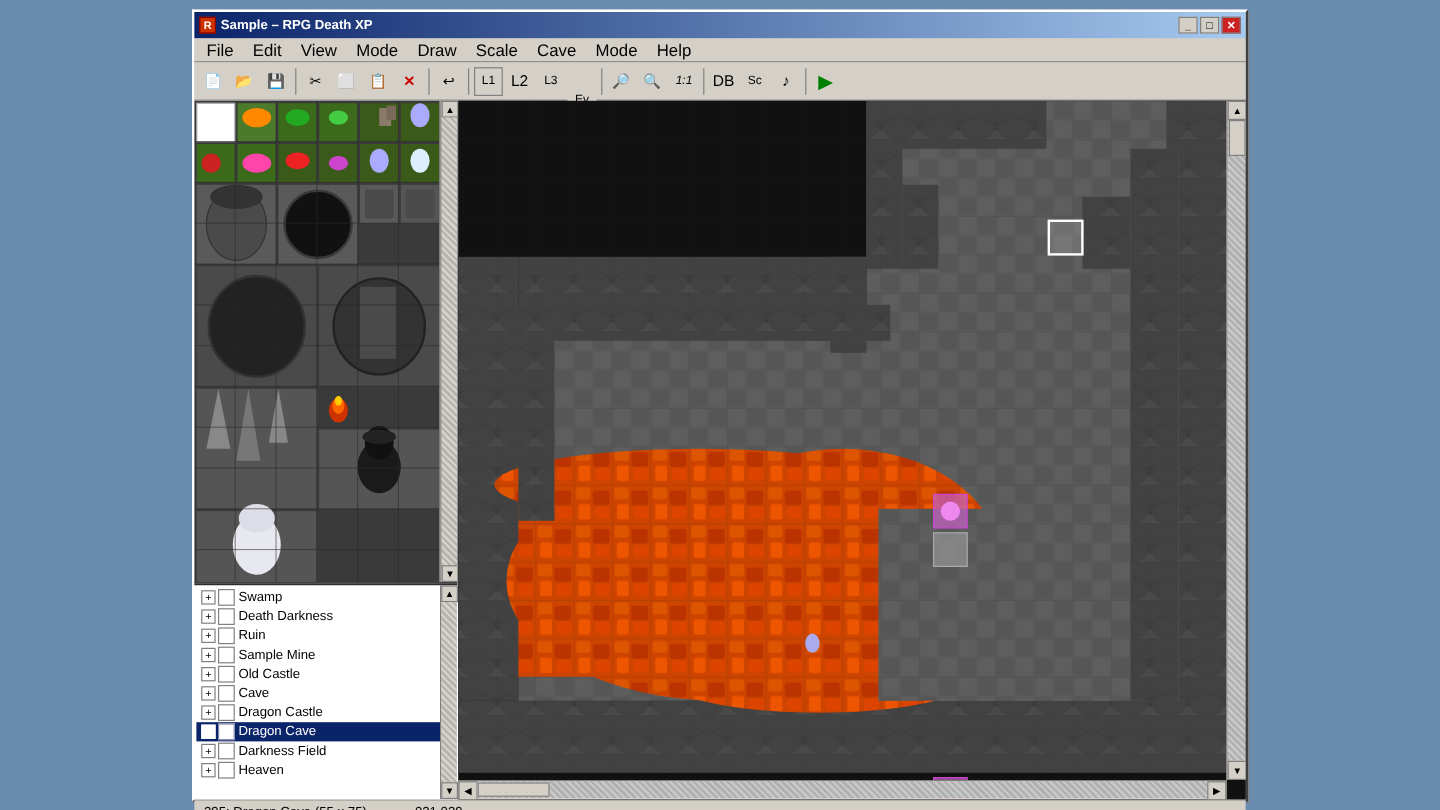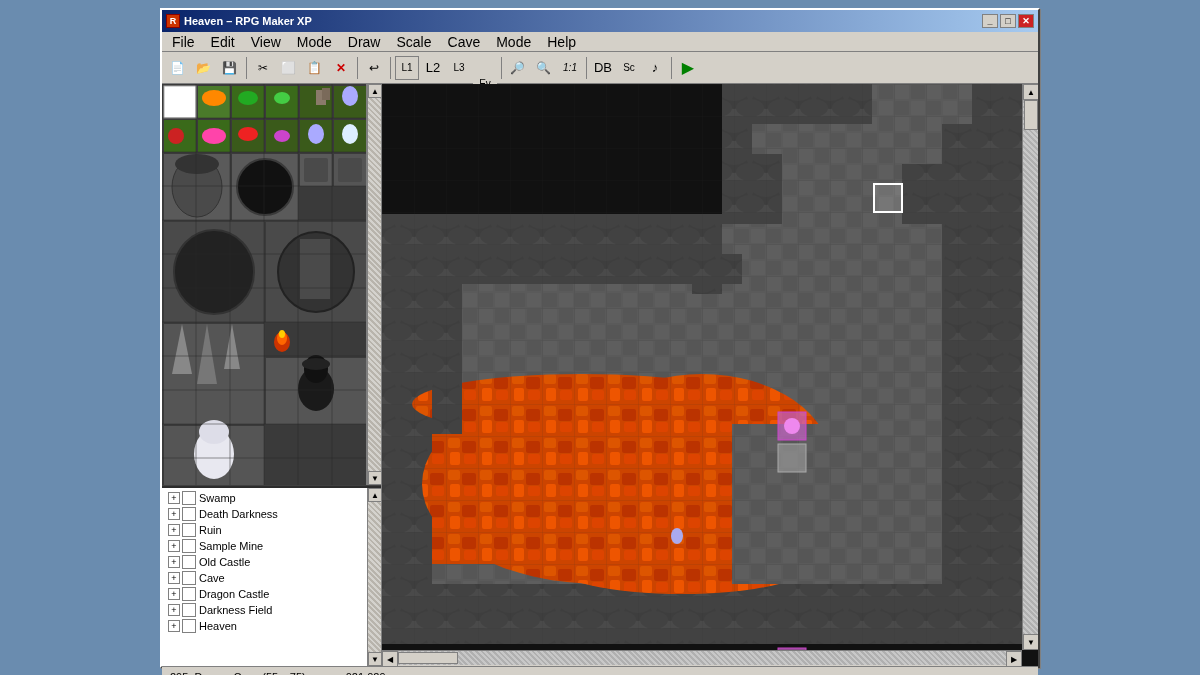--- a/index.html
+++ b/index.html
@@ -274,7 +274,7 @@
   <div class="title-bar">
     <div class="title-bar-left">
       <div class="title-icon">R</div>
-      <span>Heaven – RPG Maker XP</span>
+      <span>Sample – RPG Death XP</span>
     </div>
     <div class="title-bar-controls">
       <div class="tb-btn">_</div>

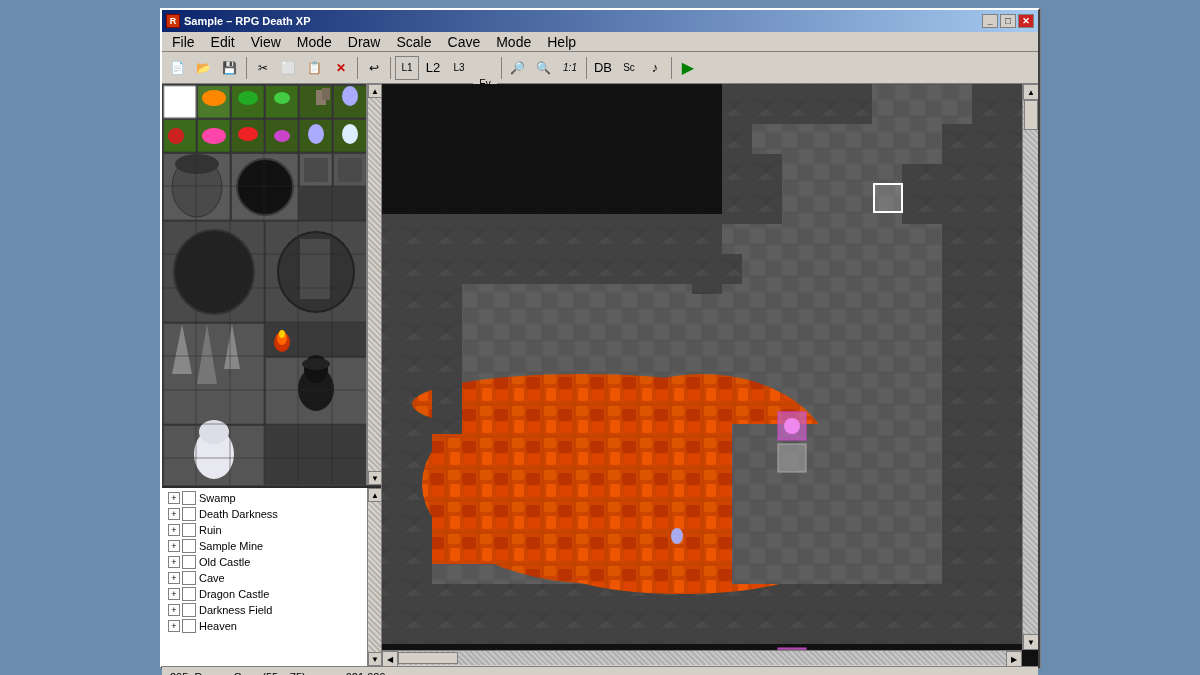--- a/index.html
+++ b/index.html
@@ -474,6 +474,11 @@
             <span>Dragon Castle</span>
           </div>
 
+          <div class="map-item selected">
+            <div class="map-expand" style="color:white;border-color:white;">+</div>
+            <div class="map-icon" style="border-color:#88a;"></div>
+            <span>Dragon Cave</span>
+          </div>
 
           <div class="map-item">
             <div class="map-expand">+</div>

